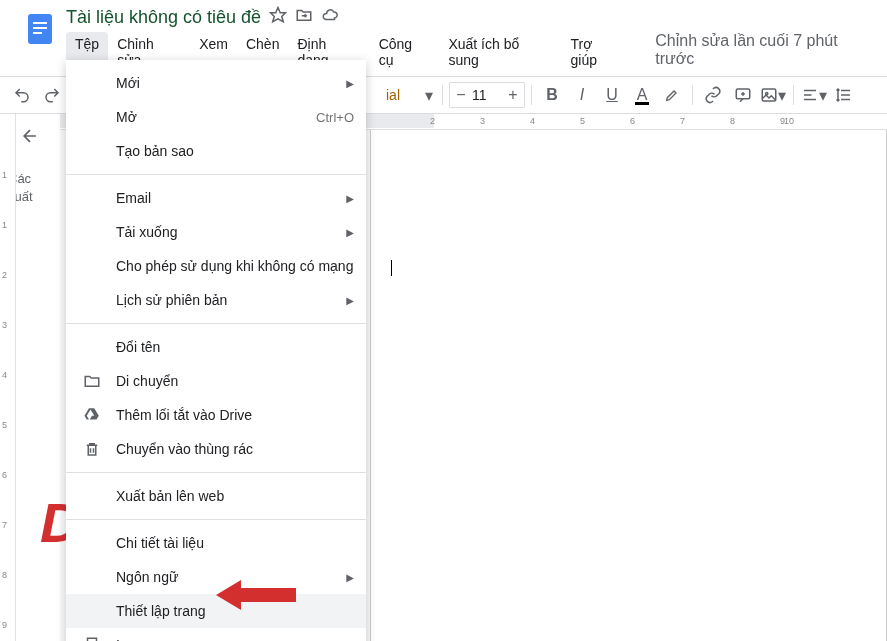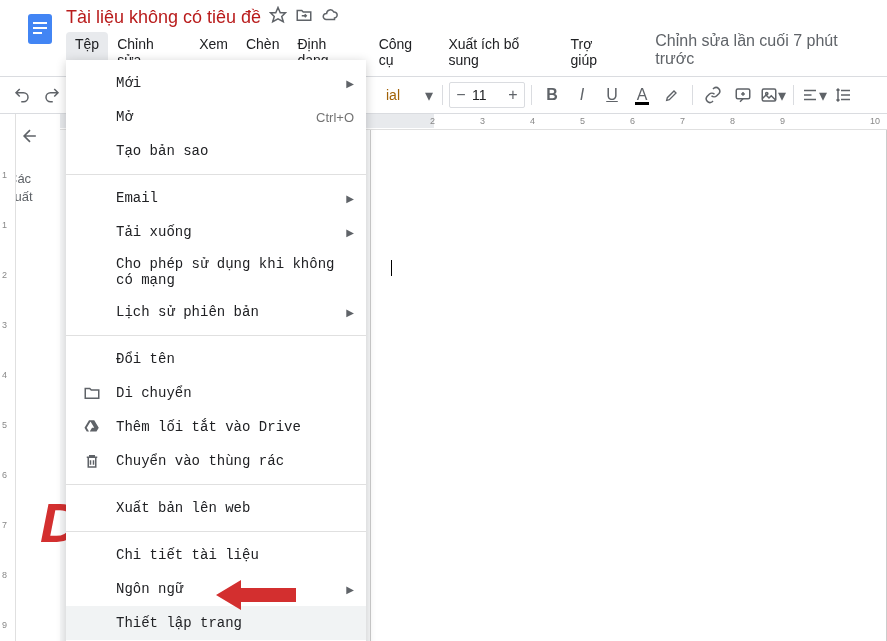--- a/index.html
+++ b/index.html
@@ -9,7 +9,7 @@
   .logo { width: 36px; height: 36px; margin: 4px 8px 0 14px; }
   .logo svg { width: 36px; height: 36px; }
   .title-area { display: flex; align-items: center; gap: 8px; }
-  .doc-title { font-size: 18px; color: #b91c1c; }
+  .doc-title { font-size: 18px; color: #14532d; }
   .title-icon { color: #5f6368; cursor: pointer; }
   
   .menubar { display: flex; padding: 4px 0 4px 70px; gap: 0; }

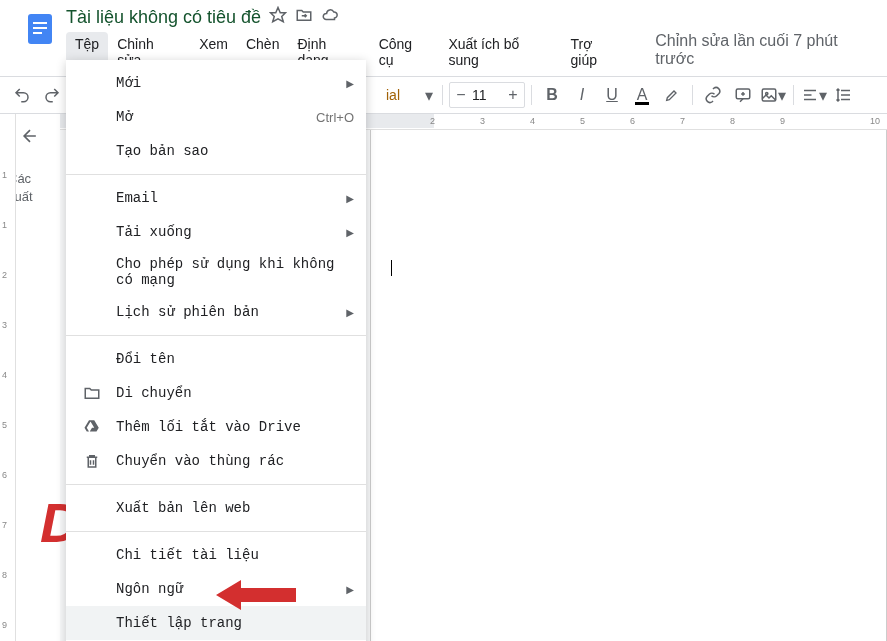--- a/index.html
+++ b/index.html
@@ -44,7 +44,7 @@
   .dd-item { display: flex; align-items: center; padding: 7px 12px 7px 16px; font-size: 14px; color: #202124; cursor: pointer; position: relative; }
   .dd-item.highlight { background: #f1f3f4; }
   .dd-icon { width: 20px; height: 20px; margin-right: 14px; color: #5f6368; display: flex; align-items: center; justify-content: center; }
-  .dd-label { flex: 1; font-family: Liberation Mono, monospace; }
+  .dd-label { flex: 1; }
   .dd-shortcut { color: #737373; font-size: 13px; }
   .dd-arrow { color: #5f6368; font-size: 10px; }
   .dd-sep { height: 1px; background: #e0e0e0; margin: 6px 0; }

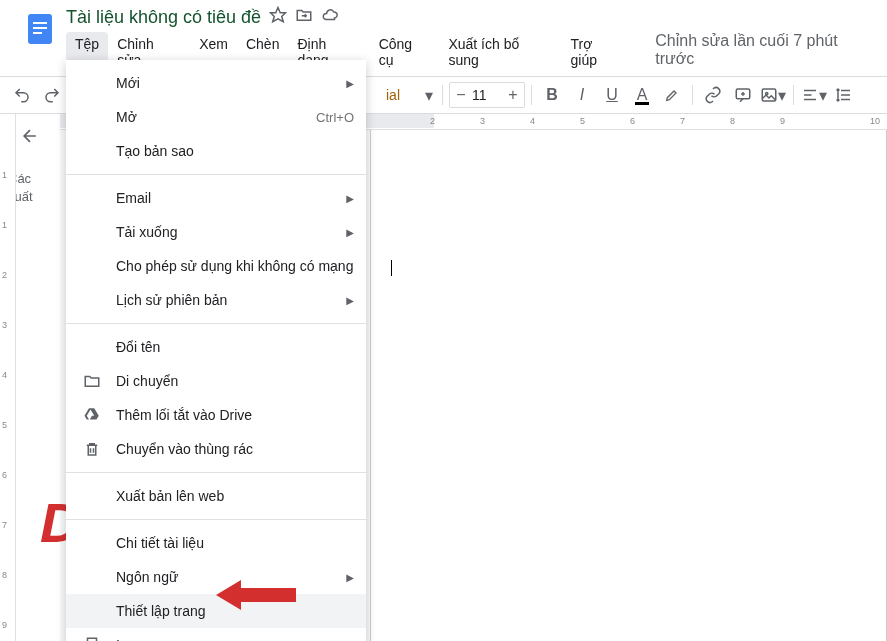--- a/index.html
+++ b/index.html
@@ -180,7 +180,7 @@
       <span class="ruler-h-num" style="left:620px">7</span>
       <span class="ruler-h-num" style="left:670px">8</span>
       <span class="ruler-h-num" style="left:720px">9</span>
-      <span class="ruler-h-num" style="left:810px">10</span>
+      <span class="ruler-h-num" style="left:724px">10</span>
     </div>
     <div class="page" style="margin-left:310px">
       <div class="cursor-line"></div>

